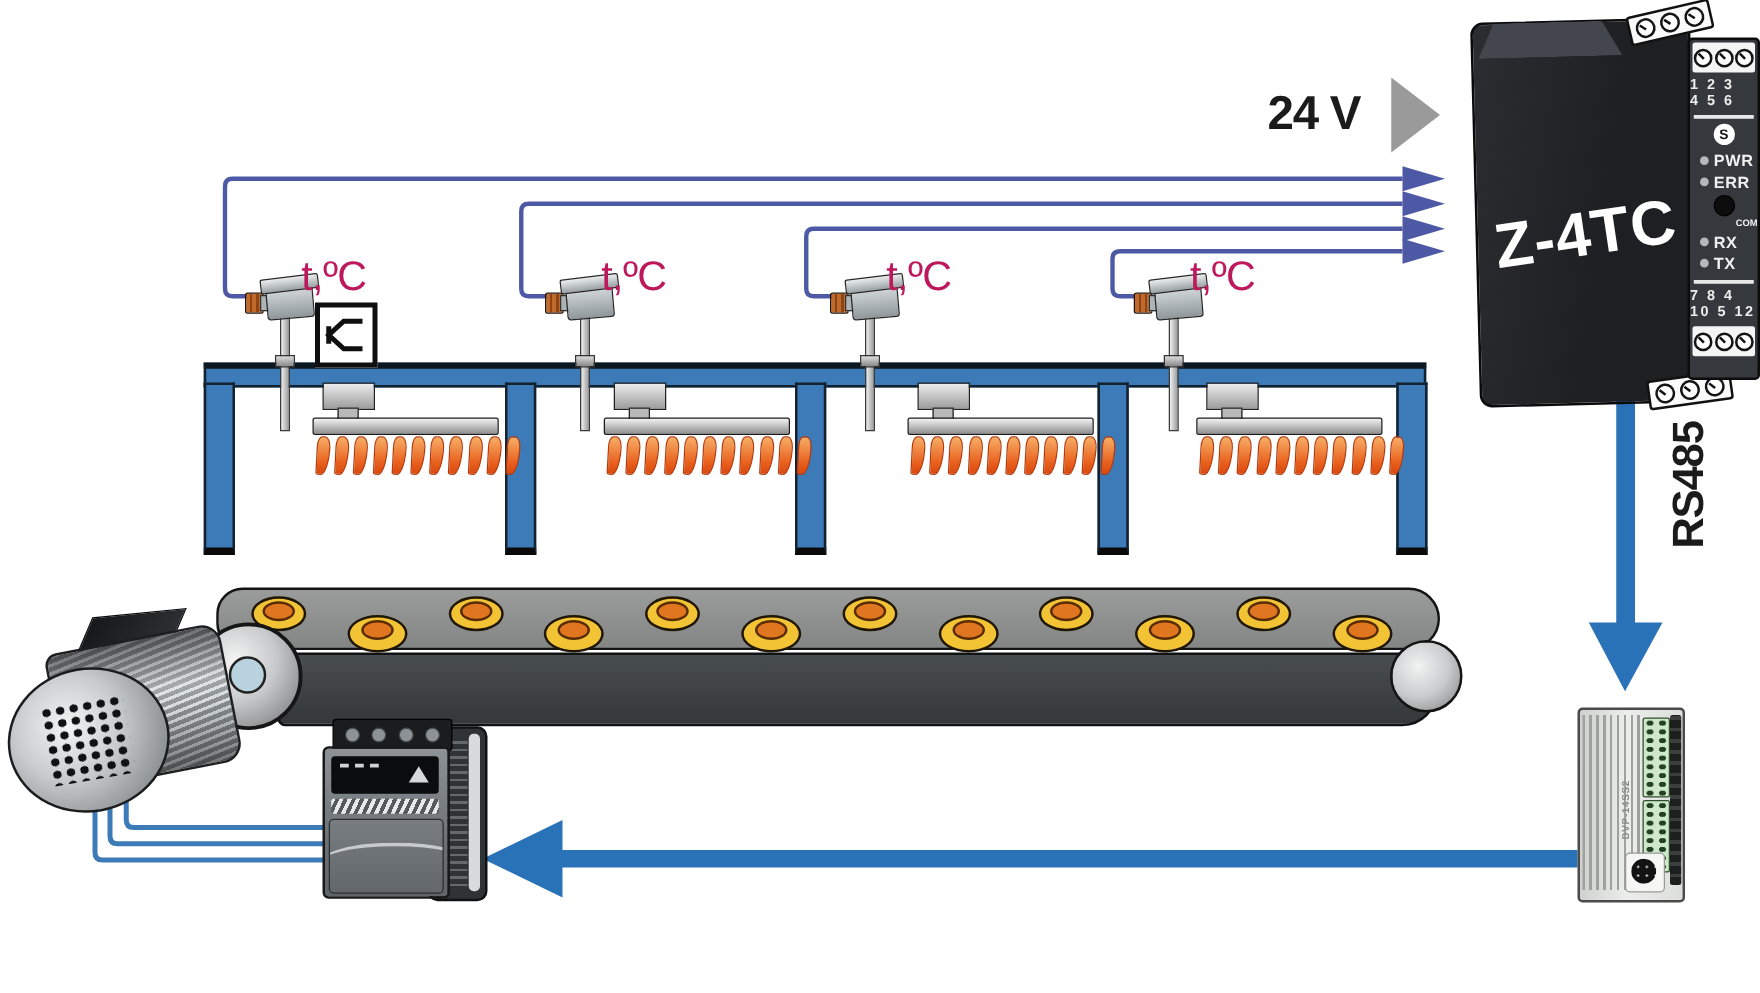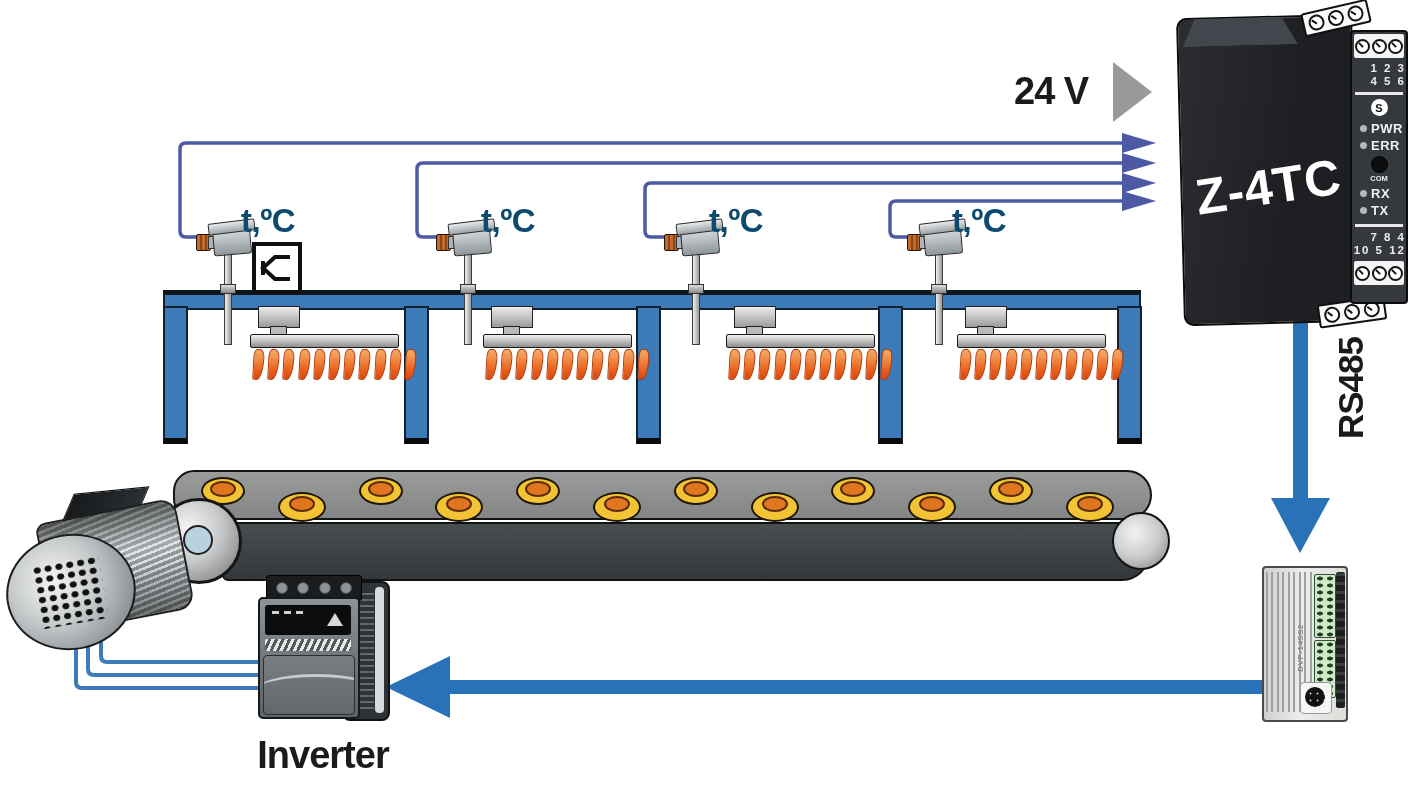--- a/index.html
+++ b/index.html
@@ -134,7 +134,7 @@
              display:flex;flex-direction:column;align-items:stretch;}
   .pblock{margin:2px;height:24px;background:#f4f4f4;border-radius:2px;display:flex;align-items:center;justify-content:space-evenly;flex:0 0 auto;}
   .pblock .screw{width:11px;height:11px;}
-  .pnums{color:#ececec;font-weight:bold;font-size:11.5px;line-height:13px;text-align:right;letter-spacing:2px;margin:2px 0;}
+  .pnums{color:#ececec;font-weight:bold;font-size:11.5px;line-height:13px;text-align:left;letter-spacing:2px;margin:2px 0;}
   .pdiv{height:3px;background:#e8e8e8;margin:2px 3px;flex:0 0 auto;}
   .dial{width:17px;height:17px;border-radius:50%;background:#fff;color:#111;font-size:11px;font-weight:bold;
         display:flex;align-items:center;justify-content:center;margin:2px auto;flex:0 0 auto;}

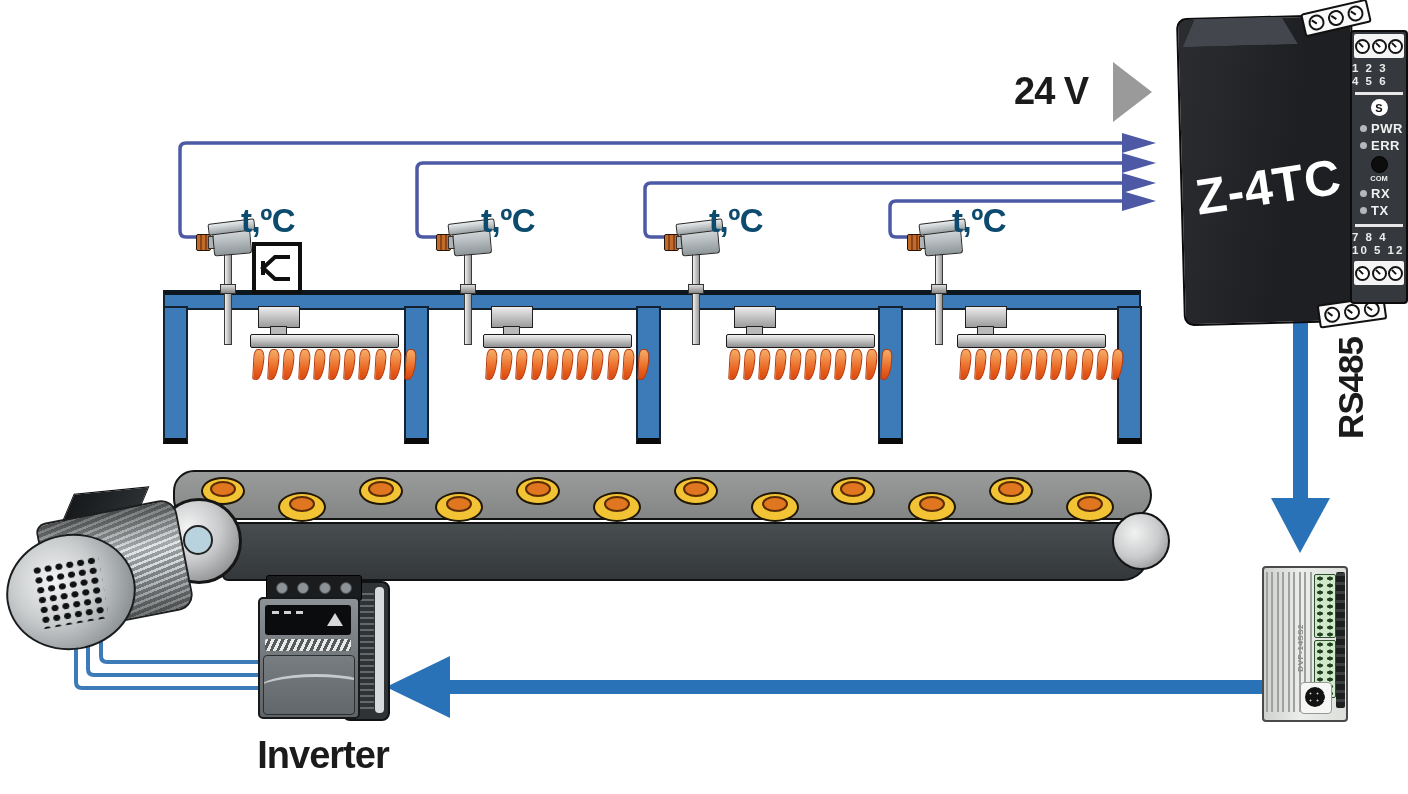--- a/index.html
+++ b/index.html
@@ -142,7 +142,7 @@
   .led{width:7px;height:7px;border-radius:50%;background:#b4b8bc;display:block;}
   .ledrow span{font-size:13px;font-weight:bold;color:#f0f0f0;letter-spacing:.5px;}
   .combtn{width:15px;height:15px;border-radius:50%;background:#0d0d0d;border:1px solid #000;margin:3px auto 0;flex:0 0 auto;}
-  .comlbl{text-align:center;font-size:7.5px;font-weight:bold;color:#f0f0f0;margin-top:1px;flex:0 0 auto;}
+  .comlbl{text-align:right;font-size:7.5px;font-weight:bold;color:#f0f0f0;margin-top:1px;flex:0 0 auto;}
 </style>
 </head>
 <body>

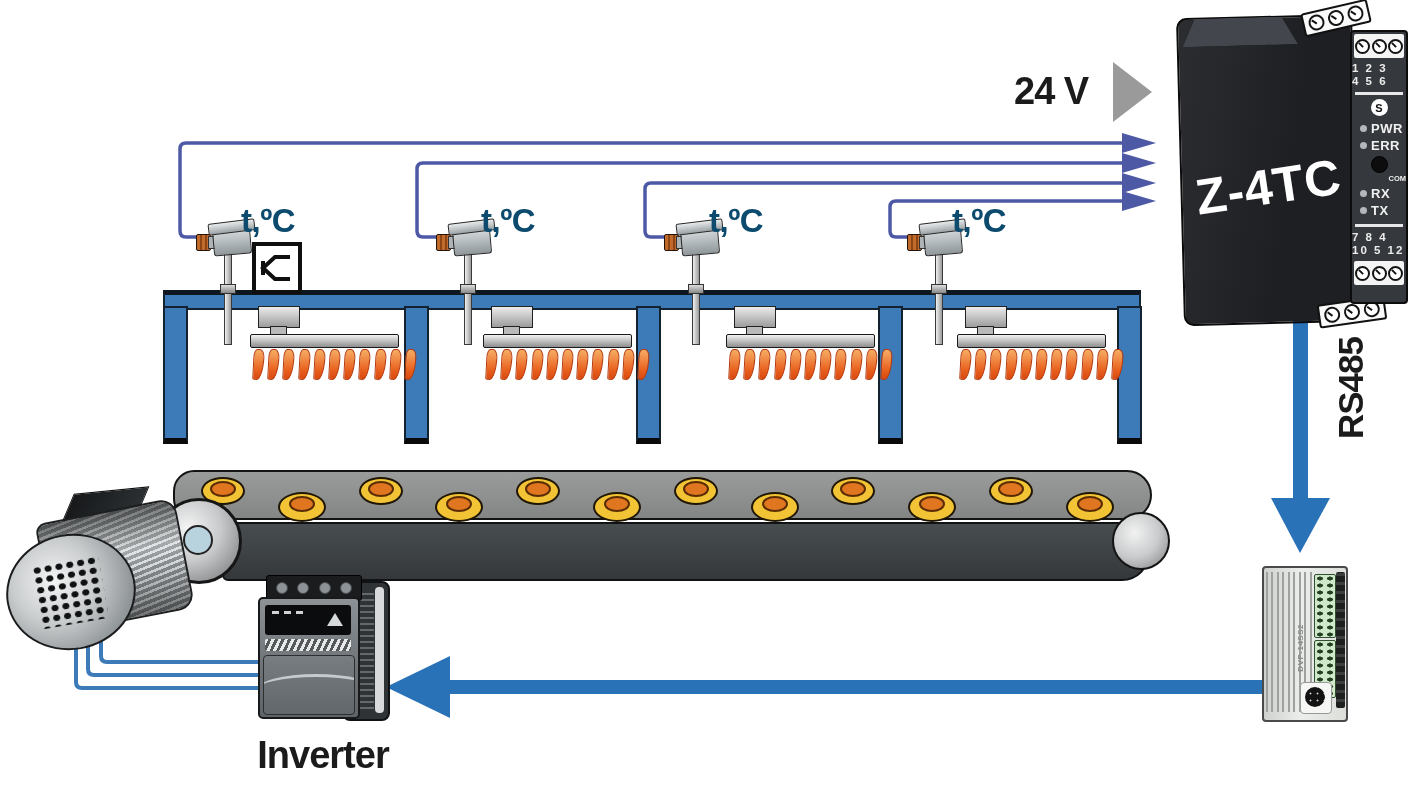--- a/index.html
+++ b/index.html
@@ -42,7 +42,7 @@
   .tc-conn{position:absolute;left:1px;top:14px;width:13px;height:15px;border:1.6px solid #241208;border-radius:2px;
            background:repeating-linear-gradient(90deg,#c06a2b 0 3px,#8e4516 3px 5px);}
   .tc-neck{position:absolute;left:13px;top:16px;width:7px;height:11px;background:#aeb4b6;border:1px solid #333;}
-  .sensor-label{position:absolute;left:46px;top:-18px;font-size:33px;color:#0c4a6e;white-space:nowrap;letter-spacing:-0.5px;font-weight:bold;}
+  .sensor-label{position:absolute;left:46px;top:-18px;font-size:33px;color:#be185d;white-space:nowrap;letter-spacing:-0.5px;}
 
   .tc-symbol{position:absolute;left:252px;top:242px;width:42px;height:44px;border:4px solid #0f0f0f;background:#fff;z-index:3;}
 

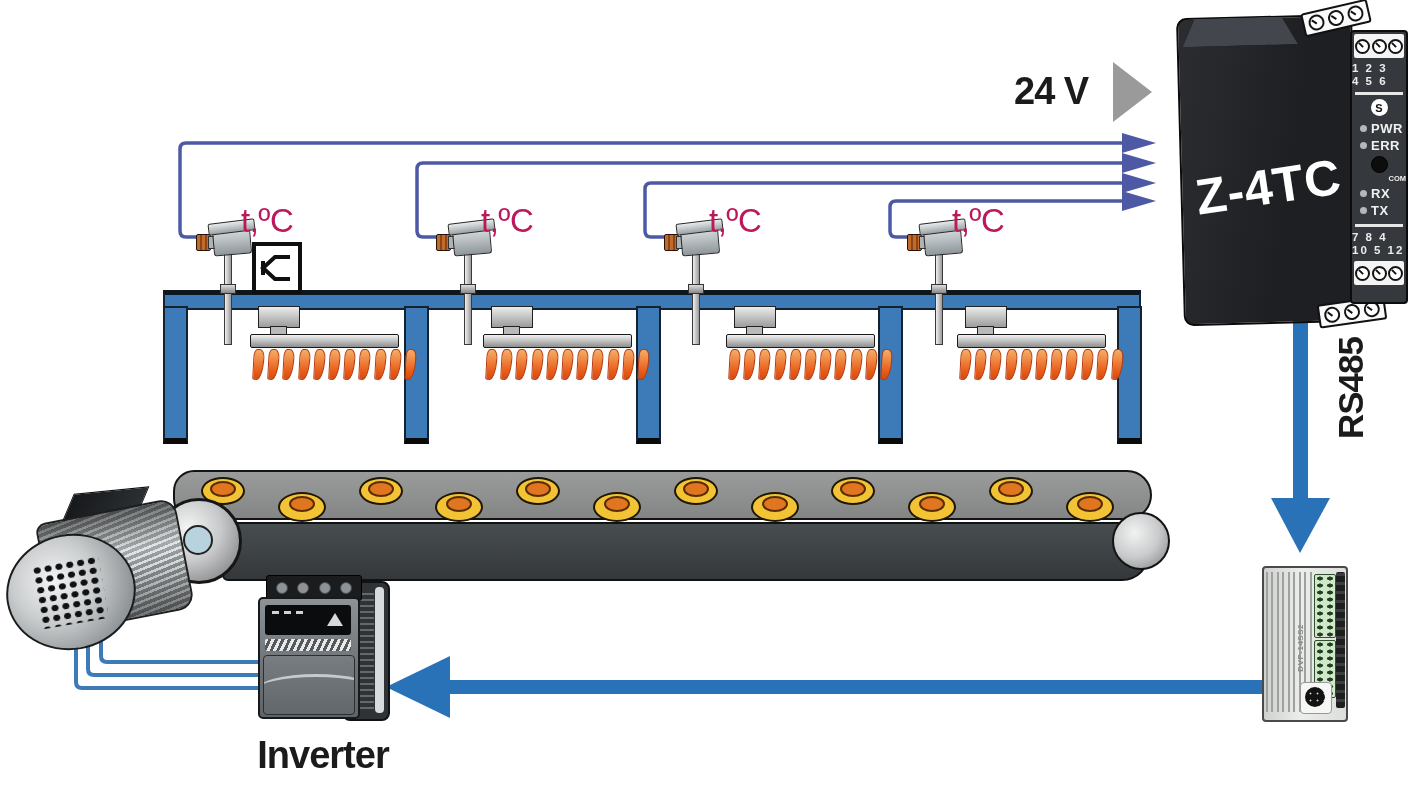--- a/index.html
+++ b/index.html
@@ -462,7 +462,6 @@
 
   <div class="biglabel lbl-supply">24 V</div>
   <div class="biglabel lbl-rs485">RS485</div>
-  <div class="biglabel lbl-inverter">Inverter</div>
 
 </div>
 

